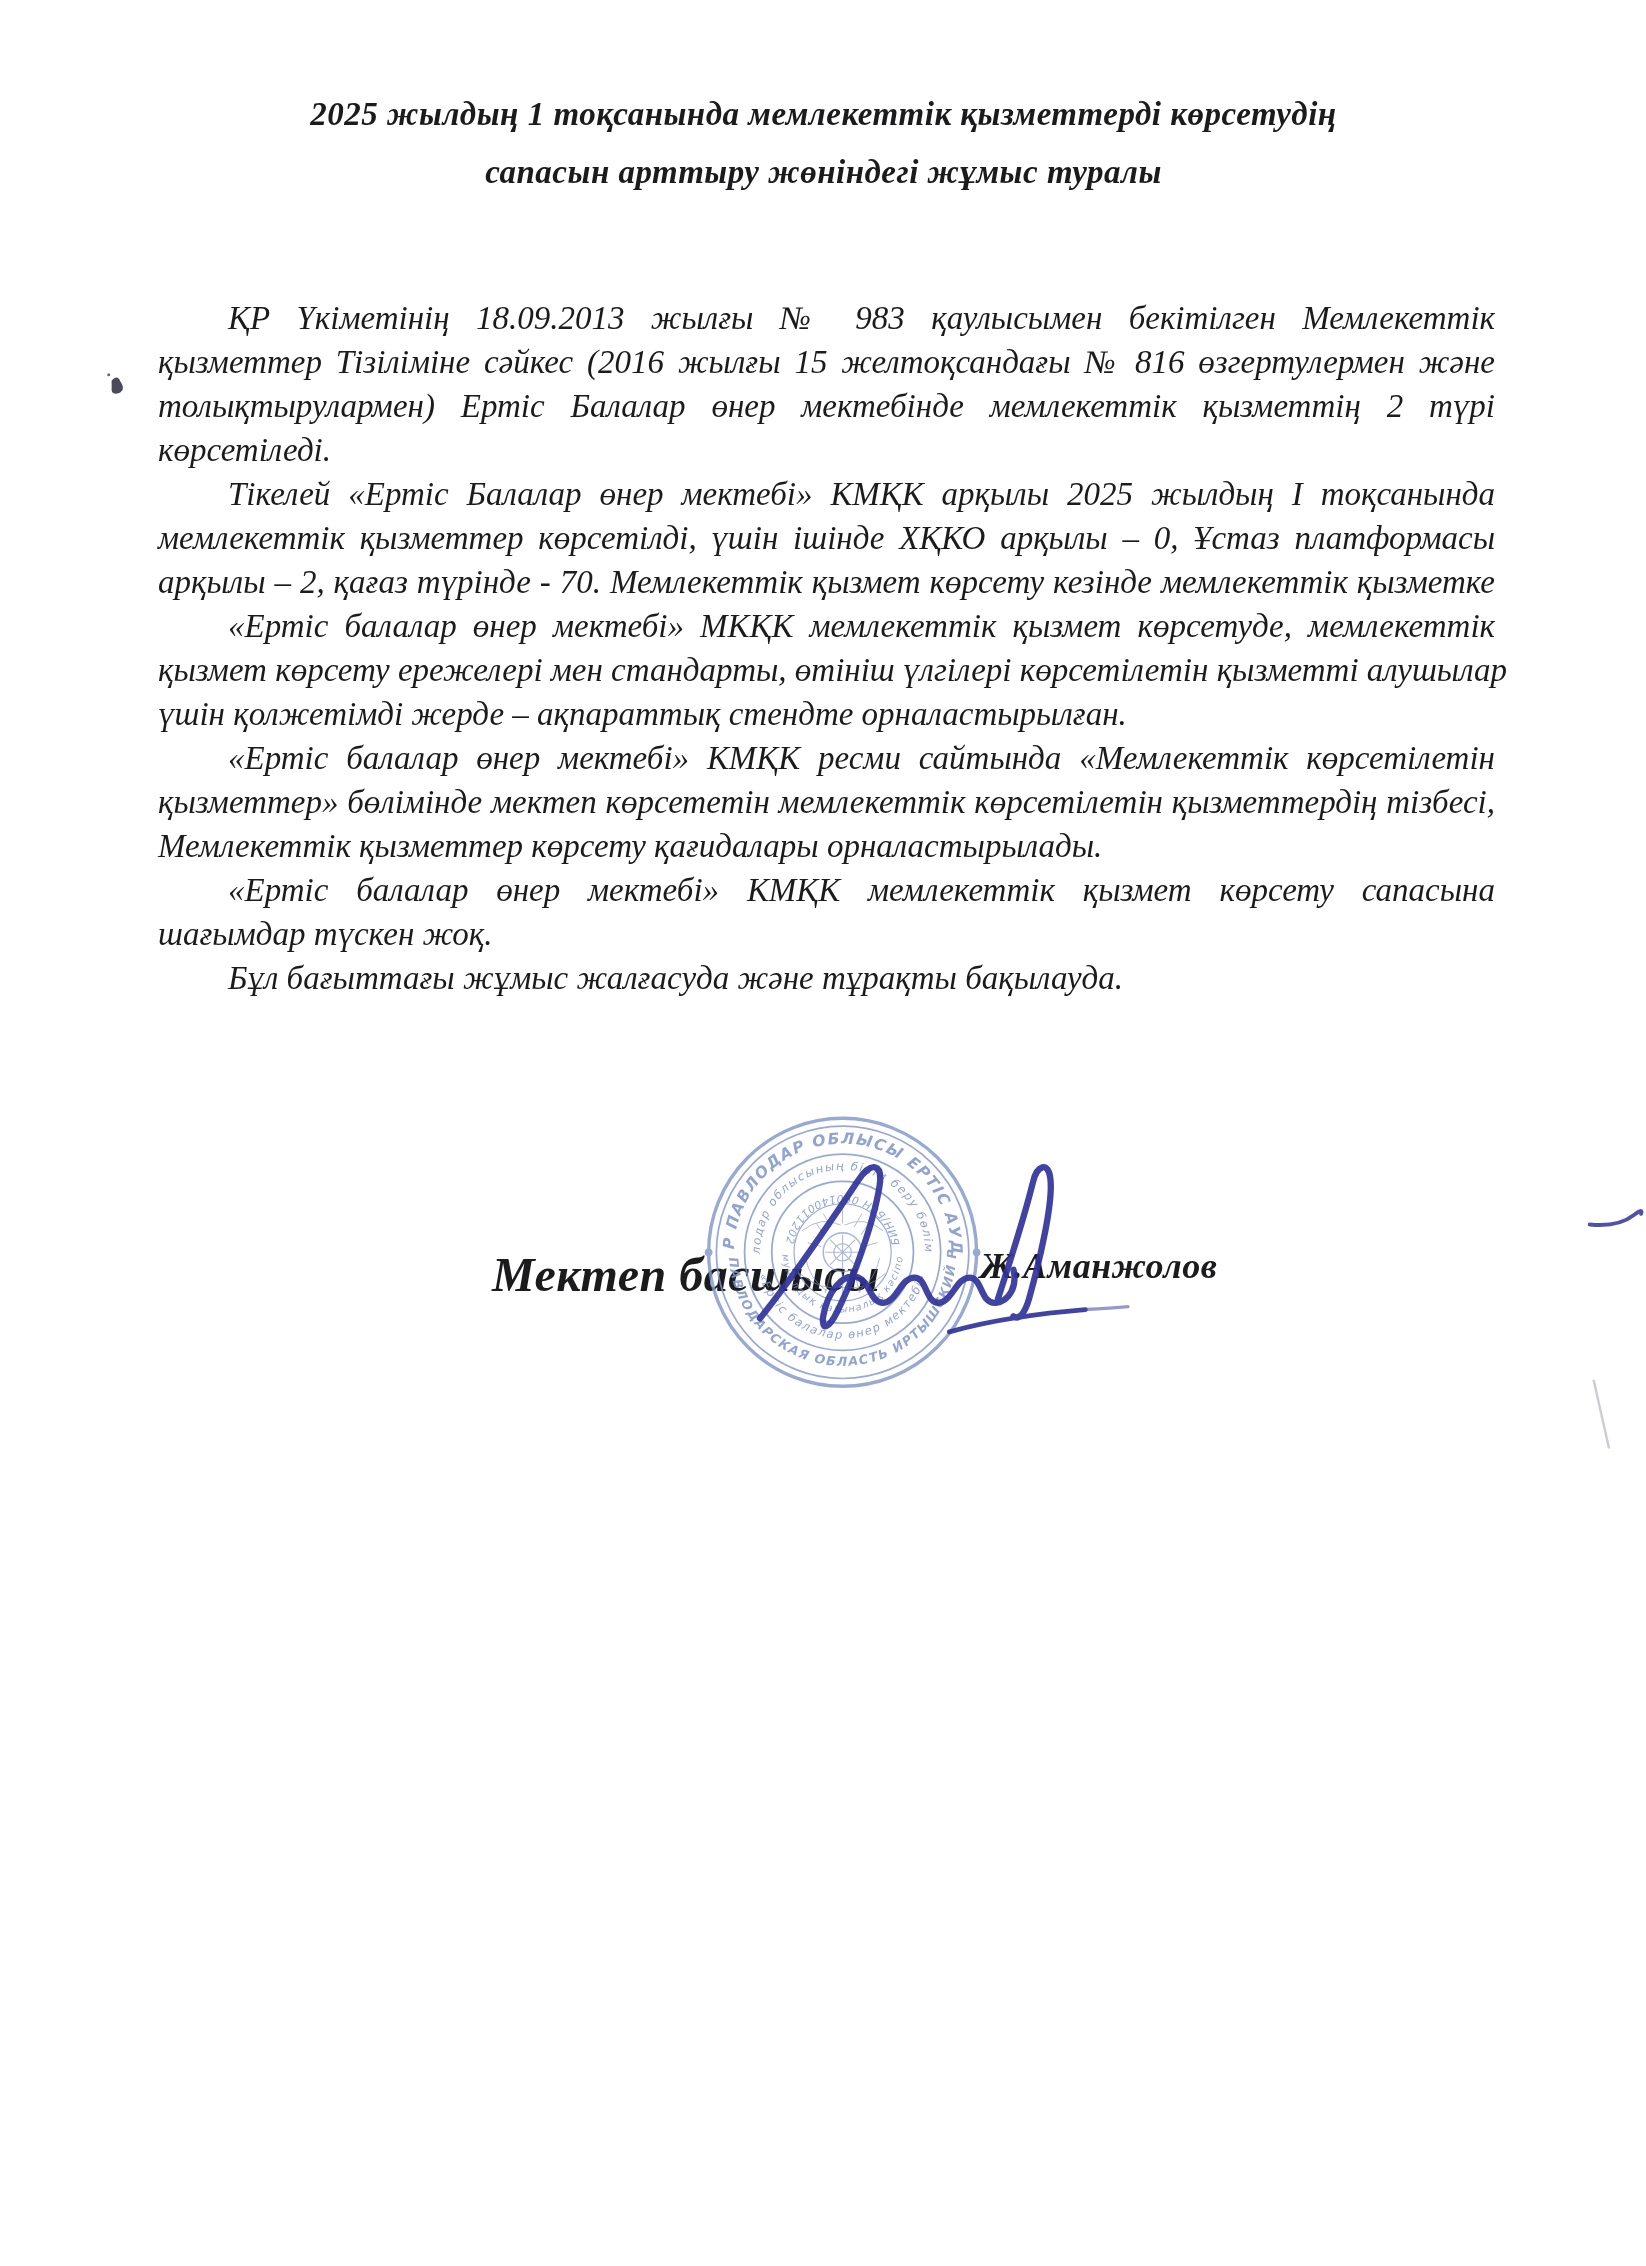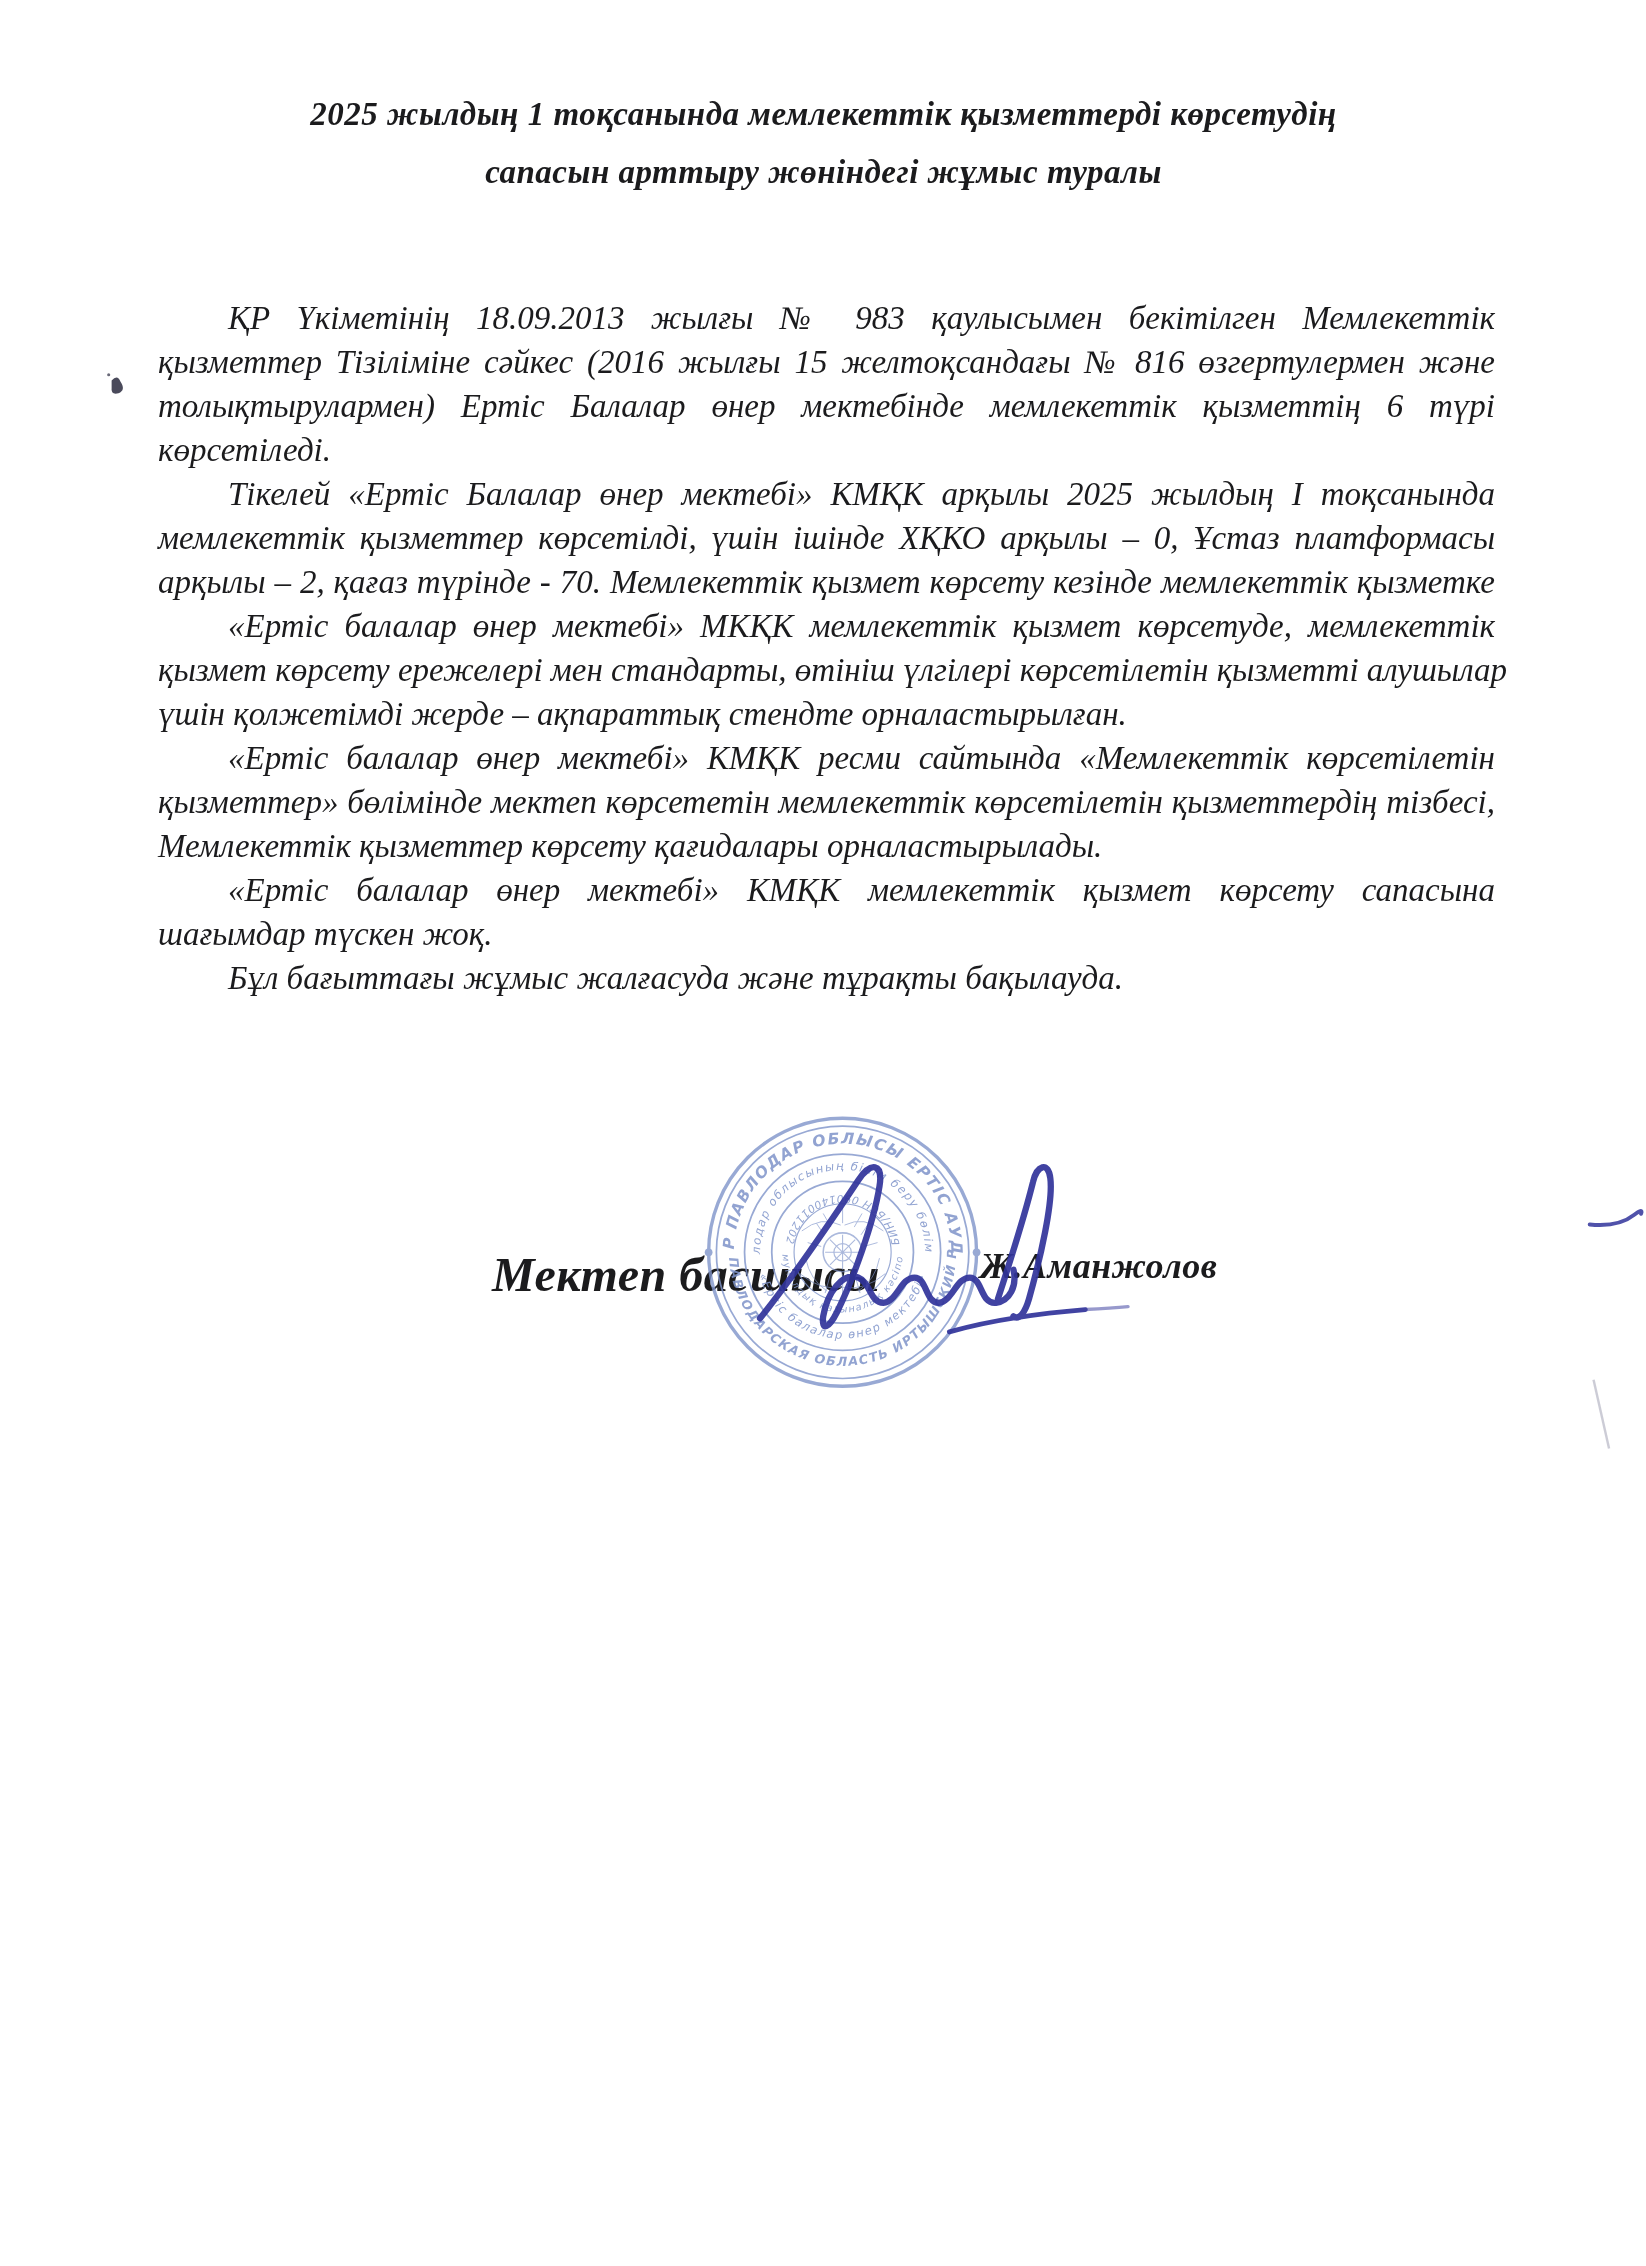--- a/index.html
+++ b/index.html
@@ -93,7 +93,7 @@
   <div class="body-text" id="body-text">
       <div class="line first">ҚР Үкіметінің 18.09.2013 жылғы № 983 қаулысымен бекітілген Мемлекеттік</div>
       <div class="line">қызметтер Тізіліміне сәйкес (2016 жылғы 15 желтоқсандағы № 816 өзгертулермен және</div>
-      <div class="line">толықтырулармен) Ертіс Балалар өнер мектебінде мемлекеттік қызметтің 6 түрі</div>
+      <div class="line">толықтырулармен) Ертіс Балалар өнер мектебінде мемлекеттік қызметтің 2 түрі</div>
       <div class="line last">көрсетіледі.</div>
       <div class="line first">Тікелей «Ертіс Балалар өнер мектебі» КМҚК арқылы 2025 жылдың I тоқсанында</div>
       <div class="line">мемлекеттік қызметтер көрсетілді, үшін ішінде ХҚКО арқылы – 0, Ұстаз платформасы</div>

